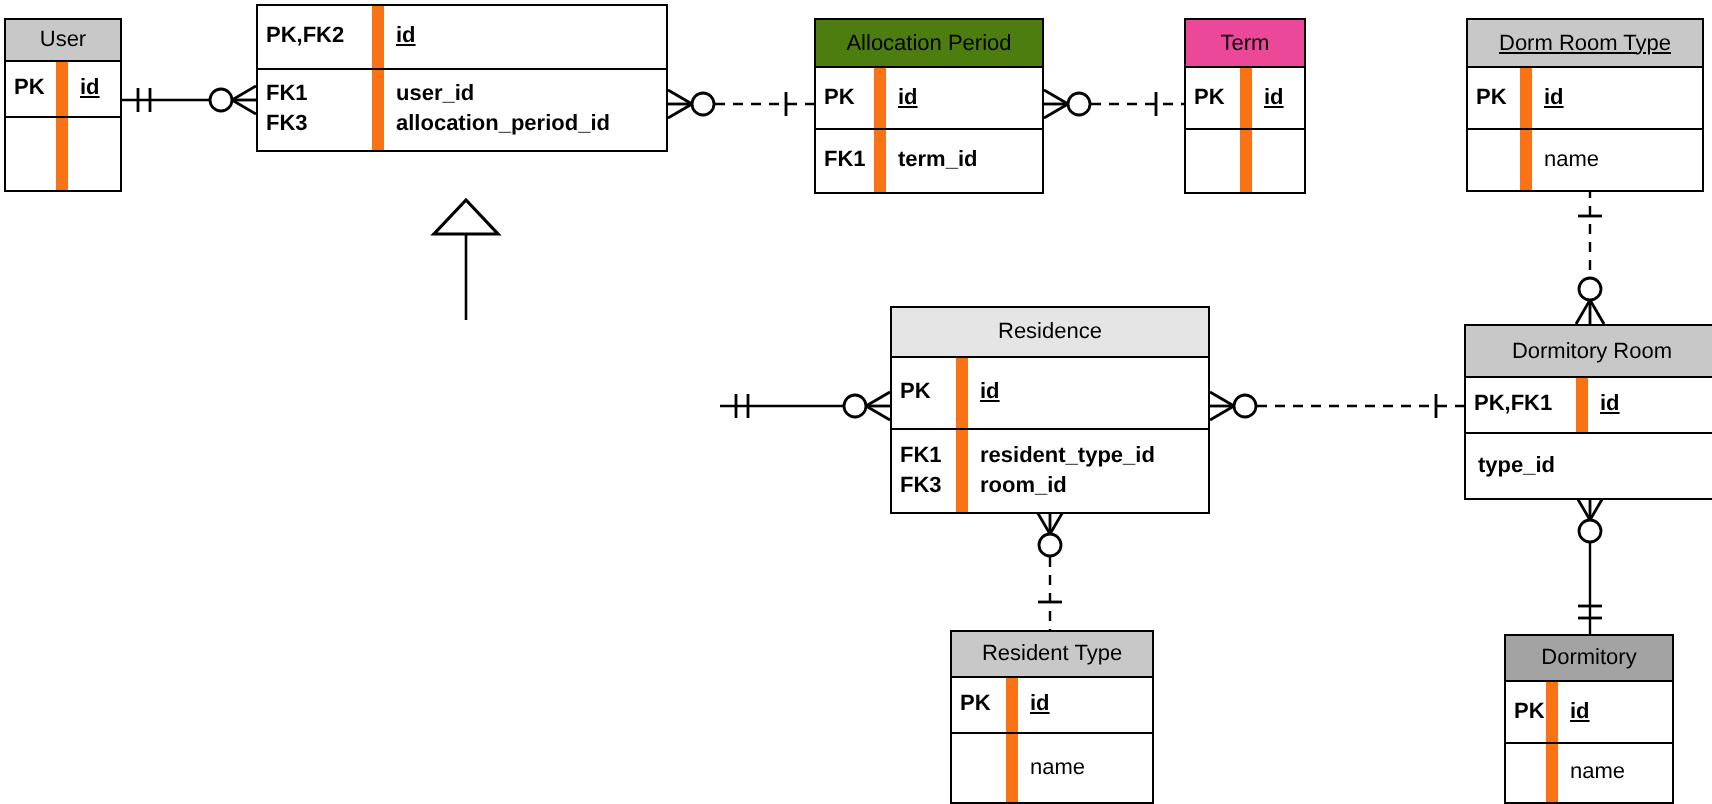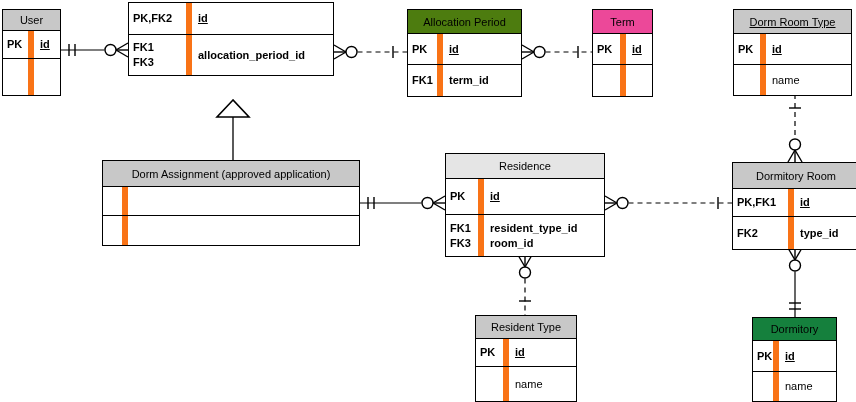--- a/index.html
+++ b/index.html
@@ -144,6 +144,7 @@
           <div class="tline">FK3</div>
         </div>
         <div class="acell">
+          <div class="tline">user_id</div>
           <div class="tline">allocation_period_id</div>
         </div>
       </div>

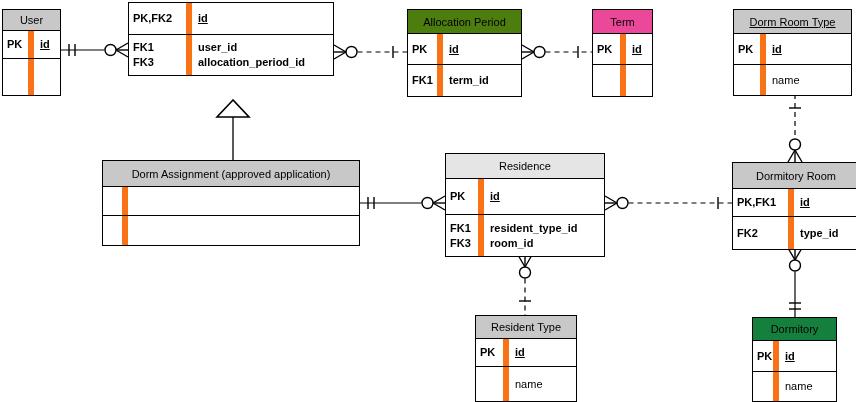--- a/index.html
+++ b/index.html
@@ -200,17 +200,6 @@
         </div>
       </div>
     </div>
-    <div class="entity" style="left: 102px; top: 160px; width: 258px;">
-      <div class="ehdr" style="height: 26px; background: rgb(200, 200, 200);">Dorm Assignment (approved application)</div>
-      <div class="erow" style="height: 28px;">
-        <div class="kcell" style="width: 25px;"></div>
-        <div class="acell"></div>
-      </div>
-      <div class="erow" style="height: 30px;">
-        <div class="kcell" style="width: 25px;"></div>
-        <div class="acell"></div>
-      </div>
-    </div>
     <div class="entity" style="left: 445px; top: 153px; width: 160px;">
       <div class="ehdr" style="height: 25px; background: #e5e5e5;">Residence</div>
       <div class="erow" style="height: 35px;">

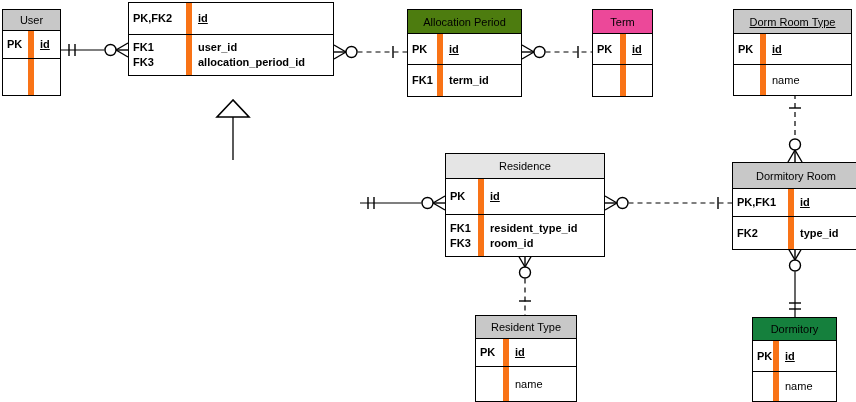--- a/index.html
+++ b/index.html
@@ -232,9 +232,6 @@
         </div>
       </div>
       <div class="erow" style="height: 33px;">
-        <div class="kcell" style="width: 61px;">
-          <div class="tline">FK2</div>
-        </div>
         <div class="acell">
           <div class="tline">type_id</div>
         </div>

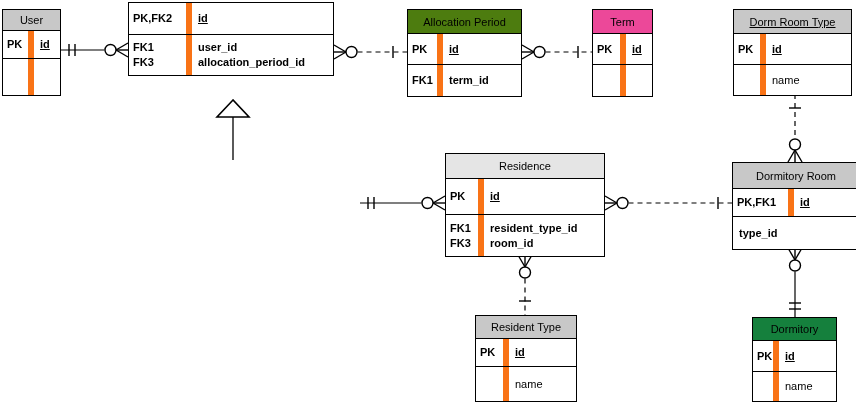--- a/index.html
+++ b/index.html
@@ -255,7 +255,7 @@
       </div>
     </div>
     <div class="entity" style="left: 752px; top: 317px; width: 85px;">
-      <div class="ehdr" style="height: 23px; background: #15803d;">Dormitory</div>
+      <div class="ehdr" style="height: 23px; background: #a3a3a3;">Dormitory</div>
       <div class="erow" style="height: 30px;">
         <div class="kcell" style="width: 26px;">
           <div class="tline">PK</div>

